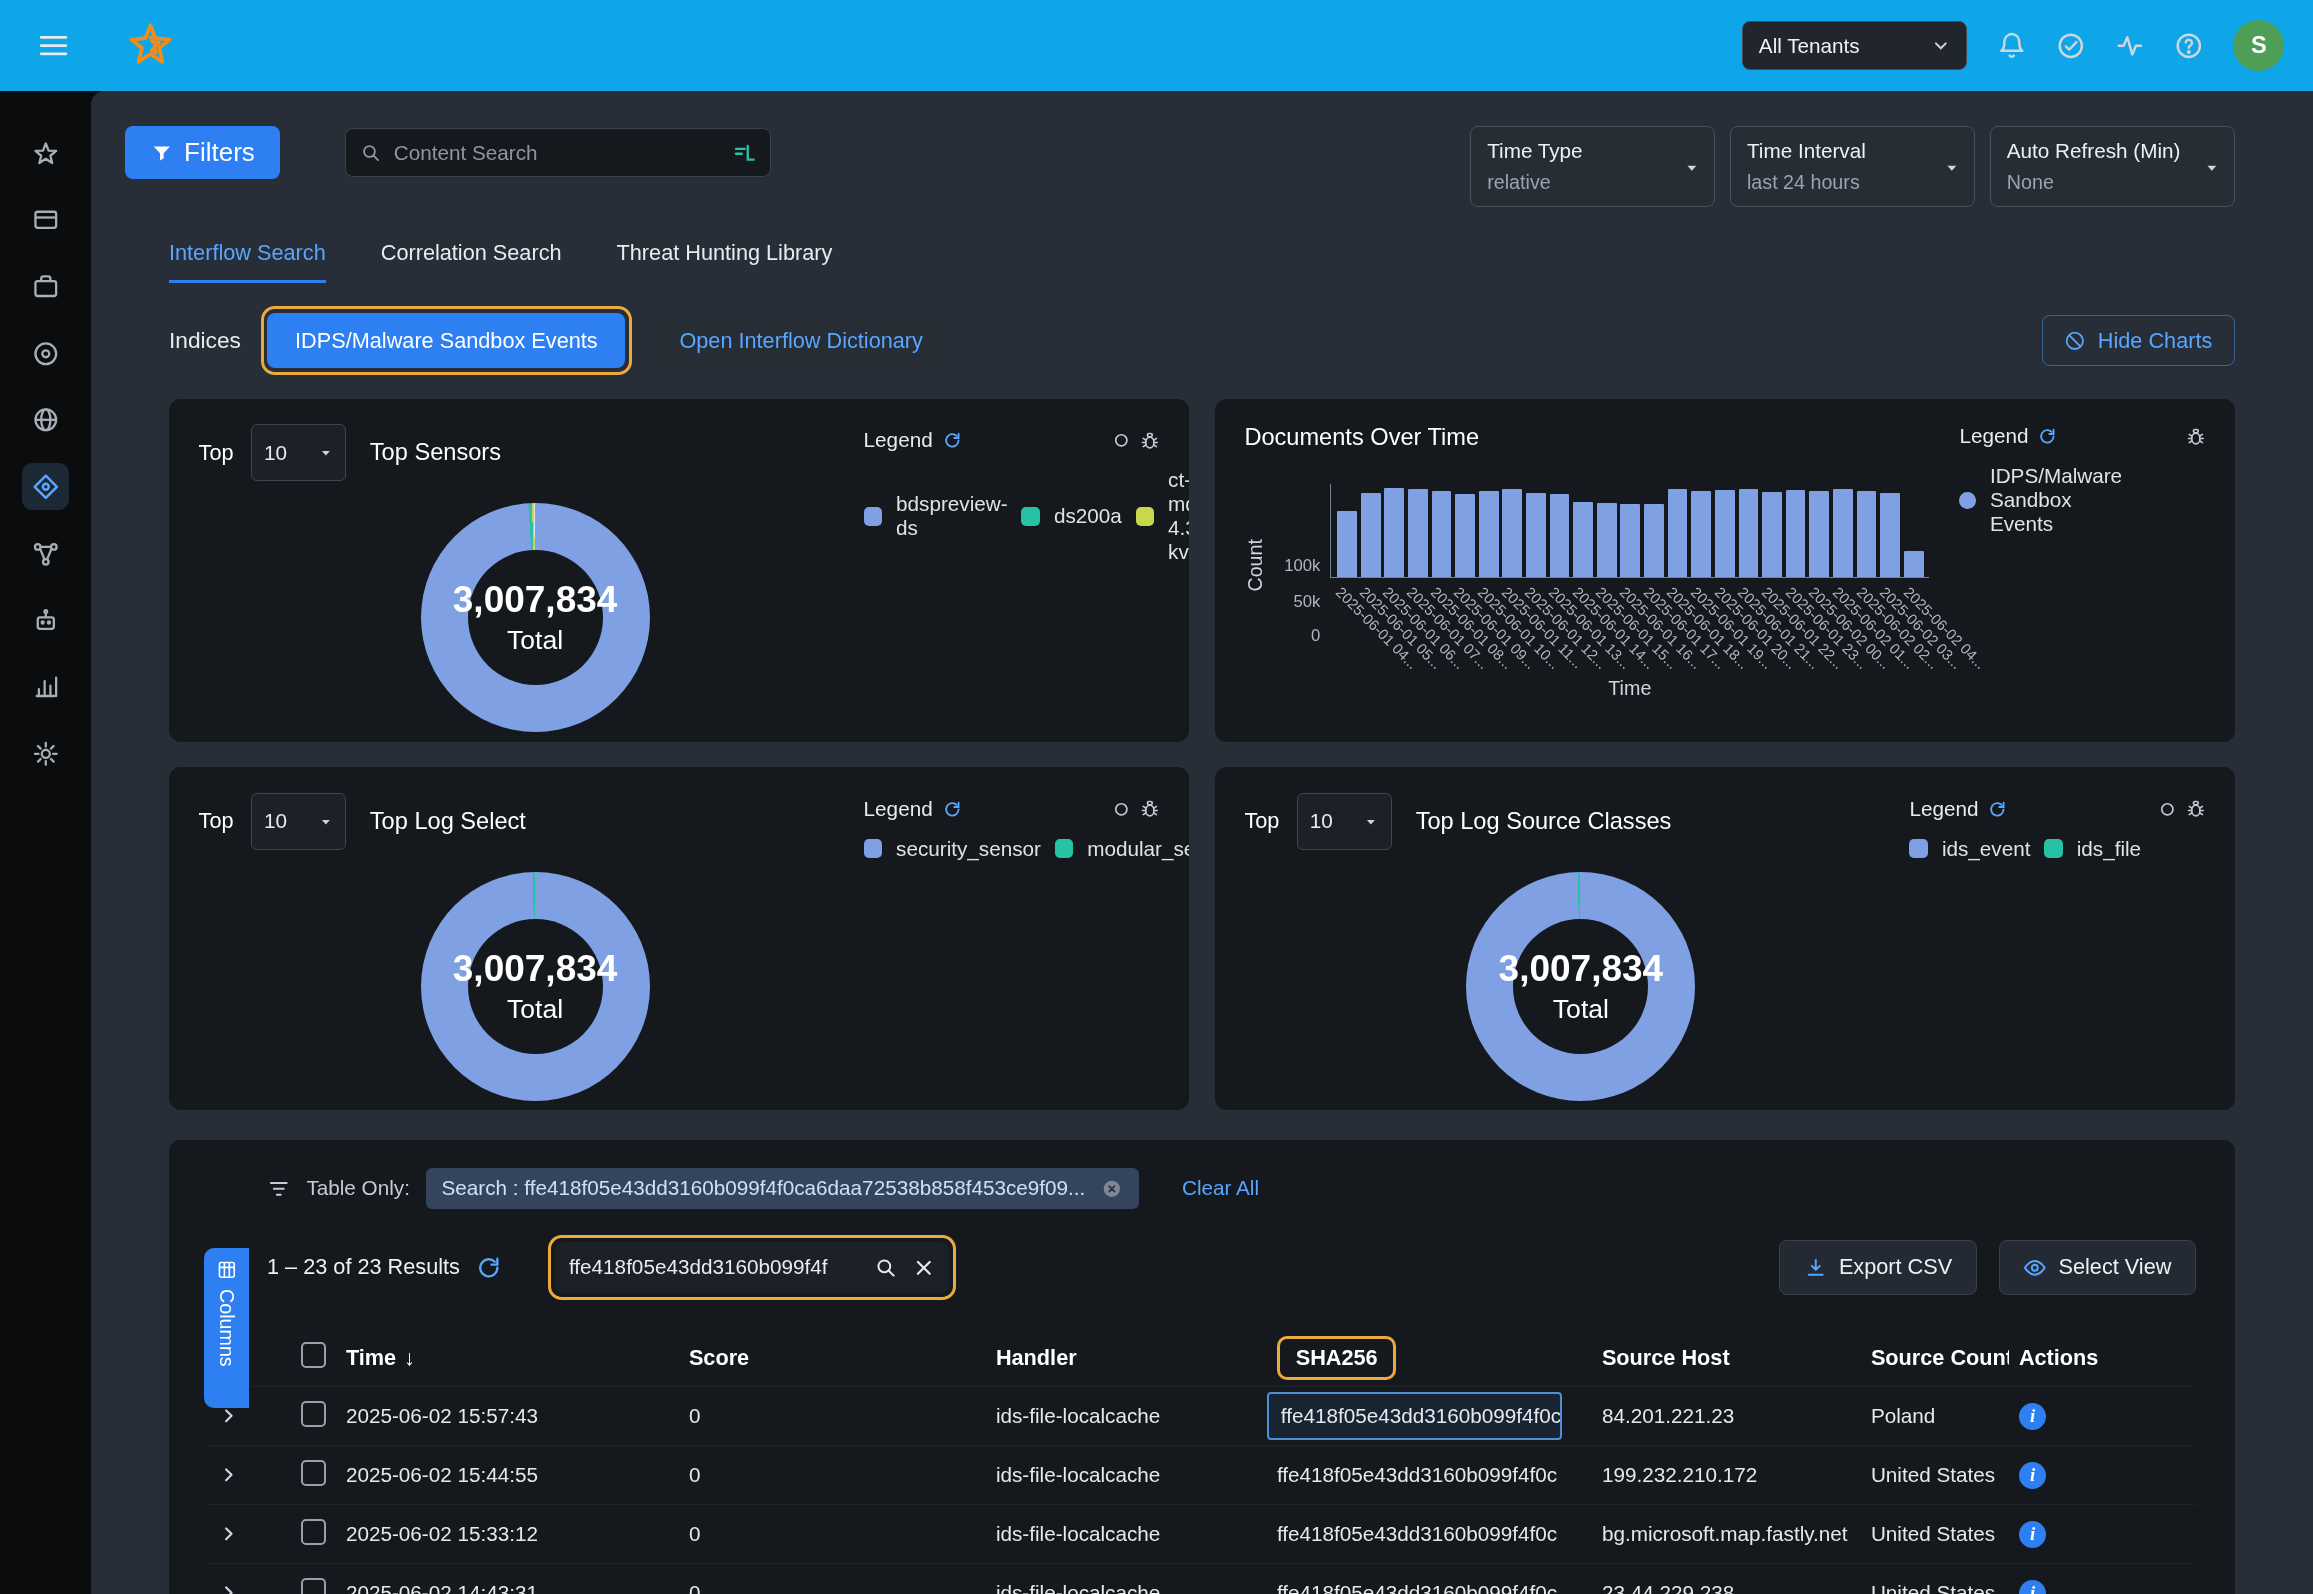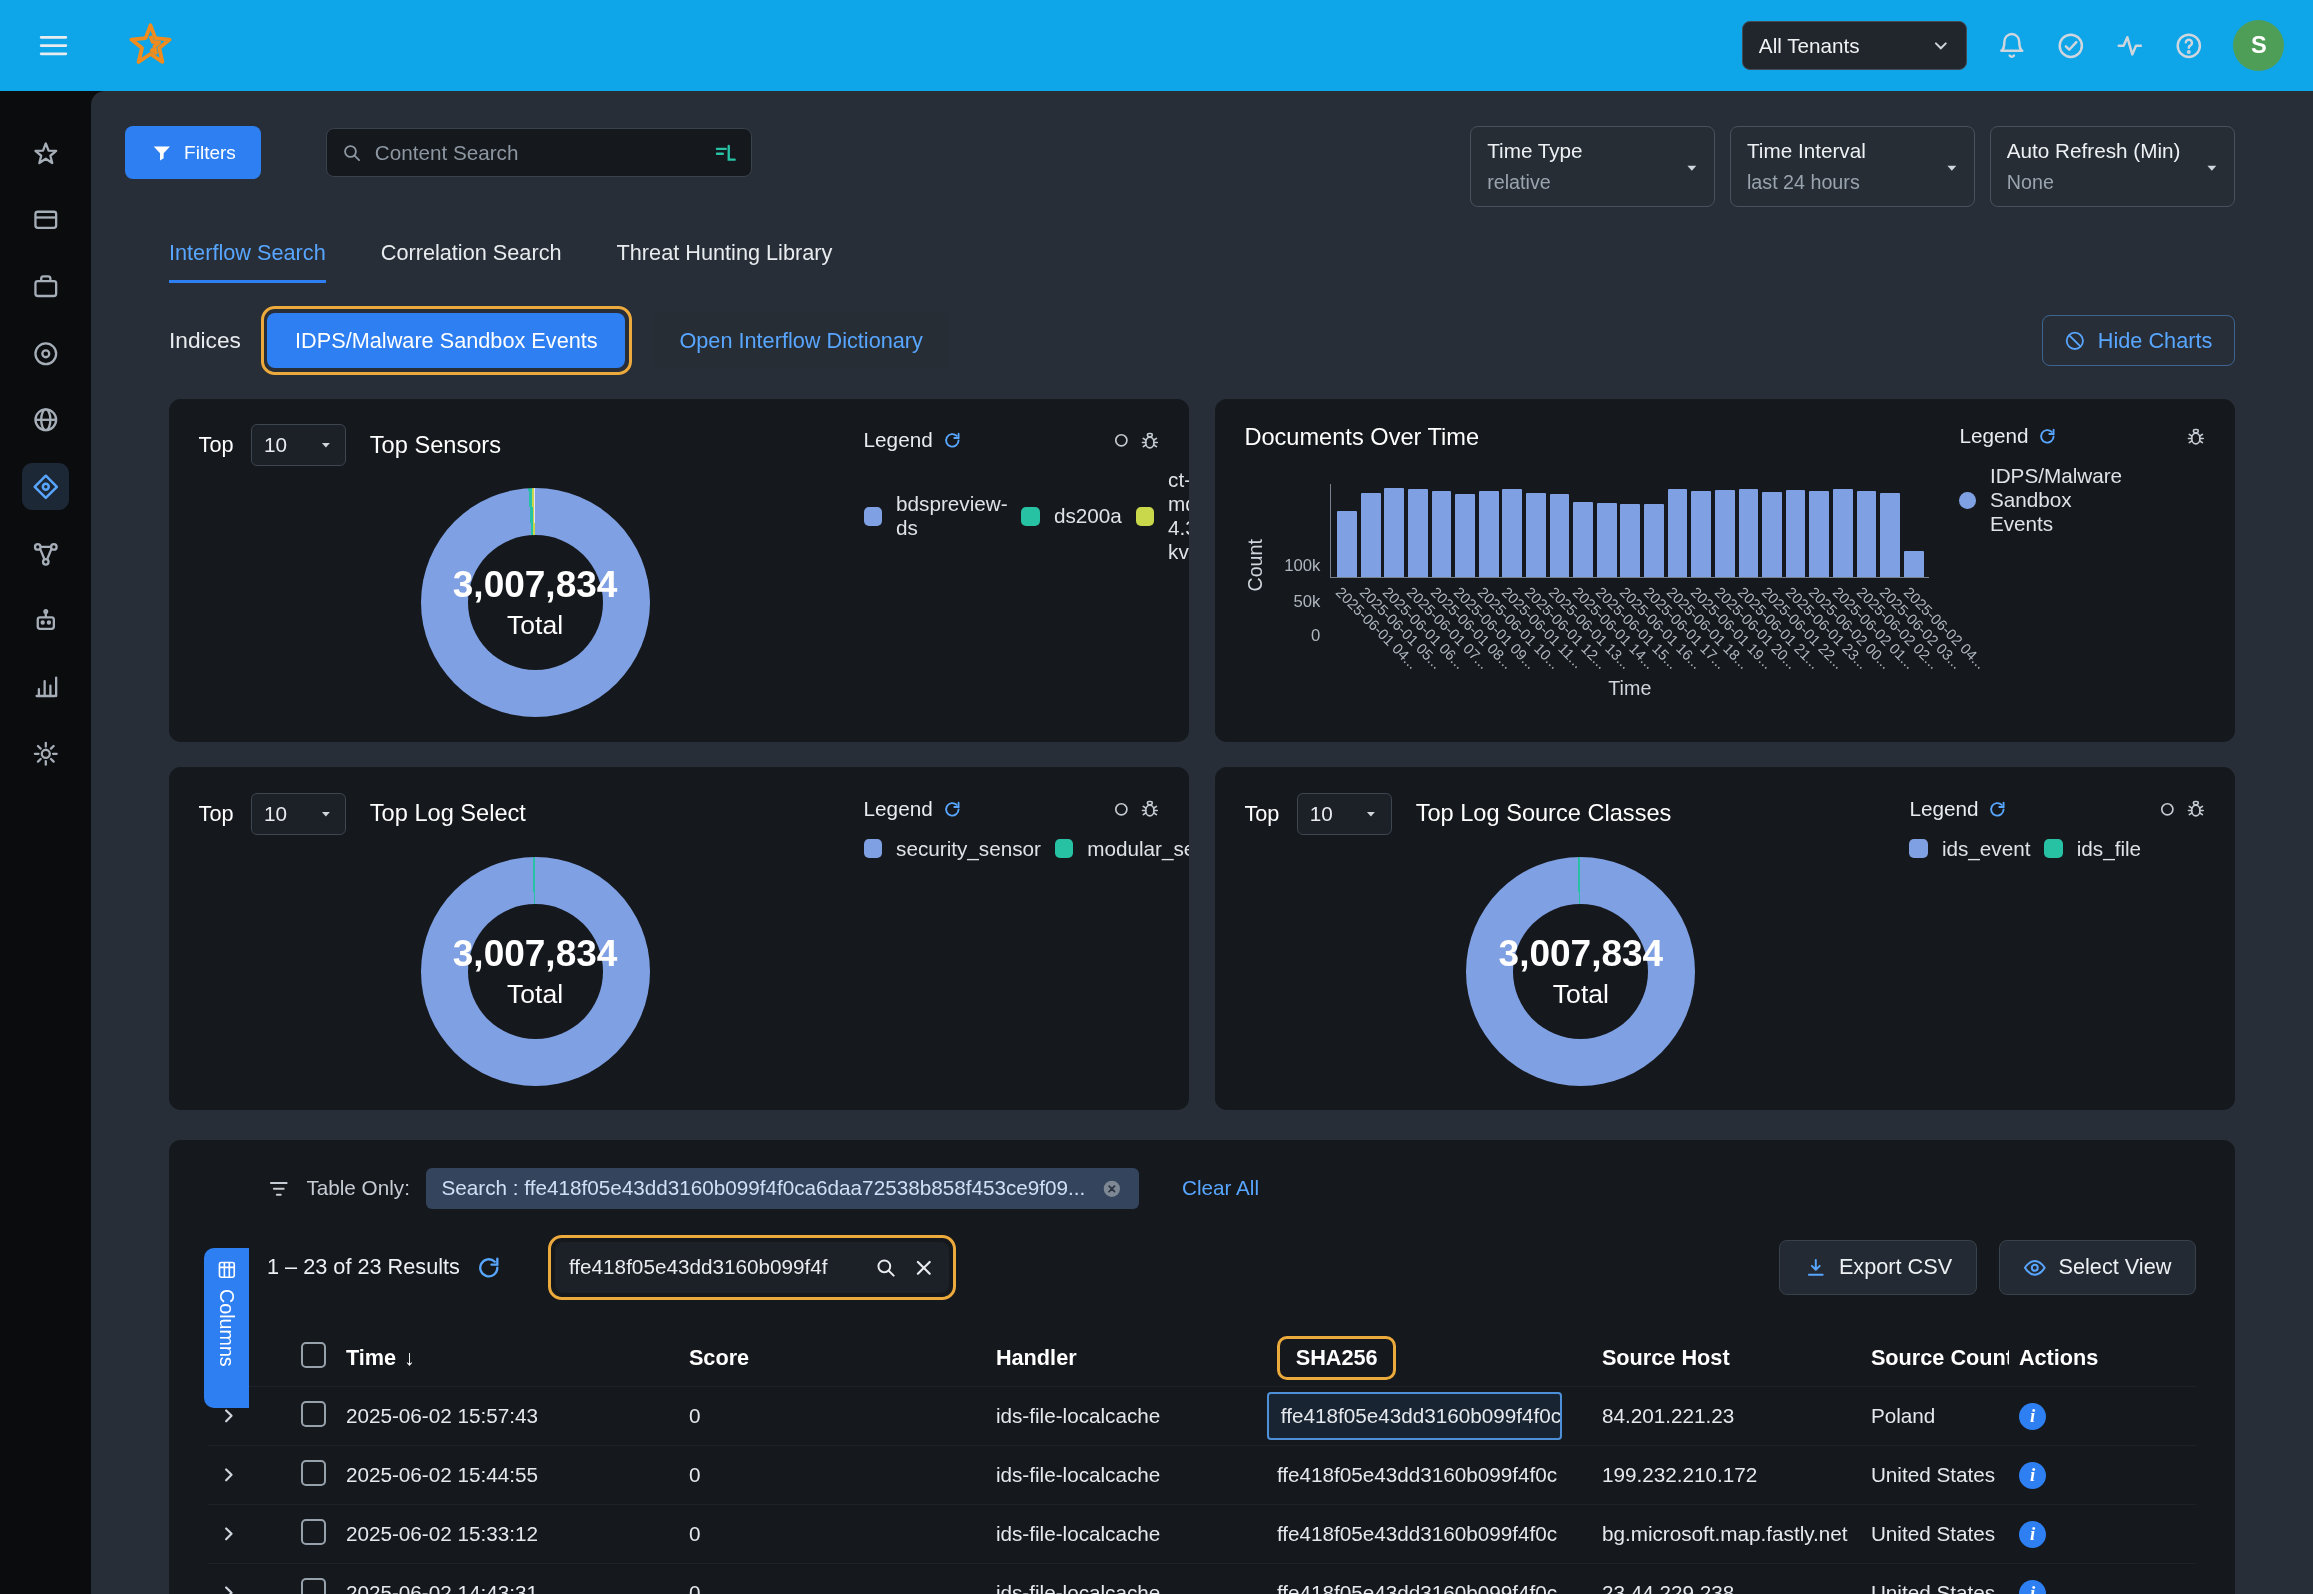--- a/index.html
+++ b/index.html
@@ -54,7 +54,7 @@
   .btn-blue {
     display:inline-flex; align-items:center; gap:11.8px;
     background:#2e7ff2; color:#fff; border:none; border-radius:7.9px;
-    height:53px; padding:0 25.6px; font-size:19px; cursor:pointer;
+    height:53px; padding:0 25.6px; font-size:26px; cursor:pointer;
     font-family:"Liberation Sans", sans-serif;
   }
   .content-search {

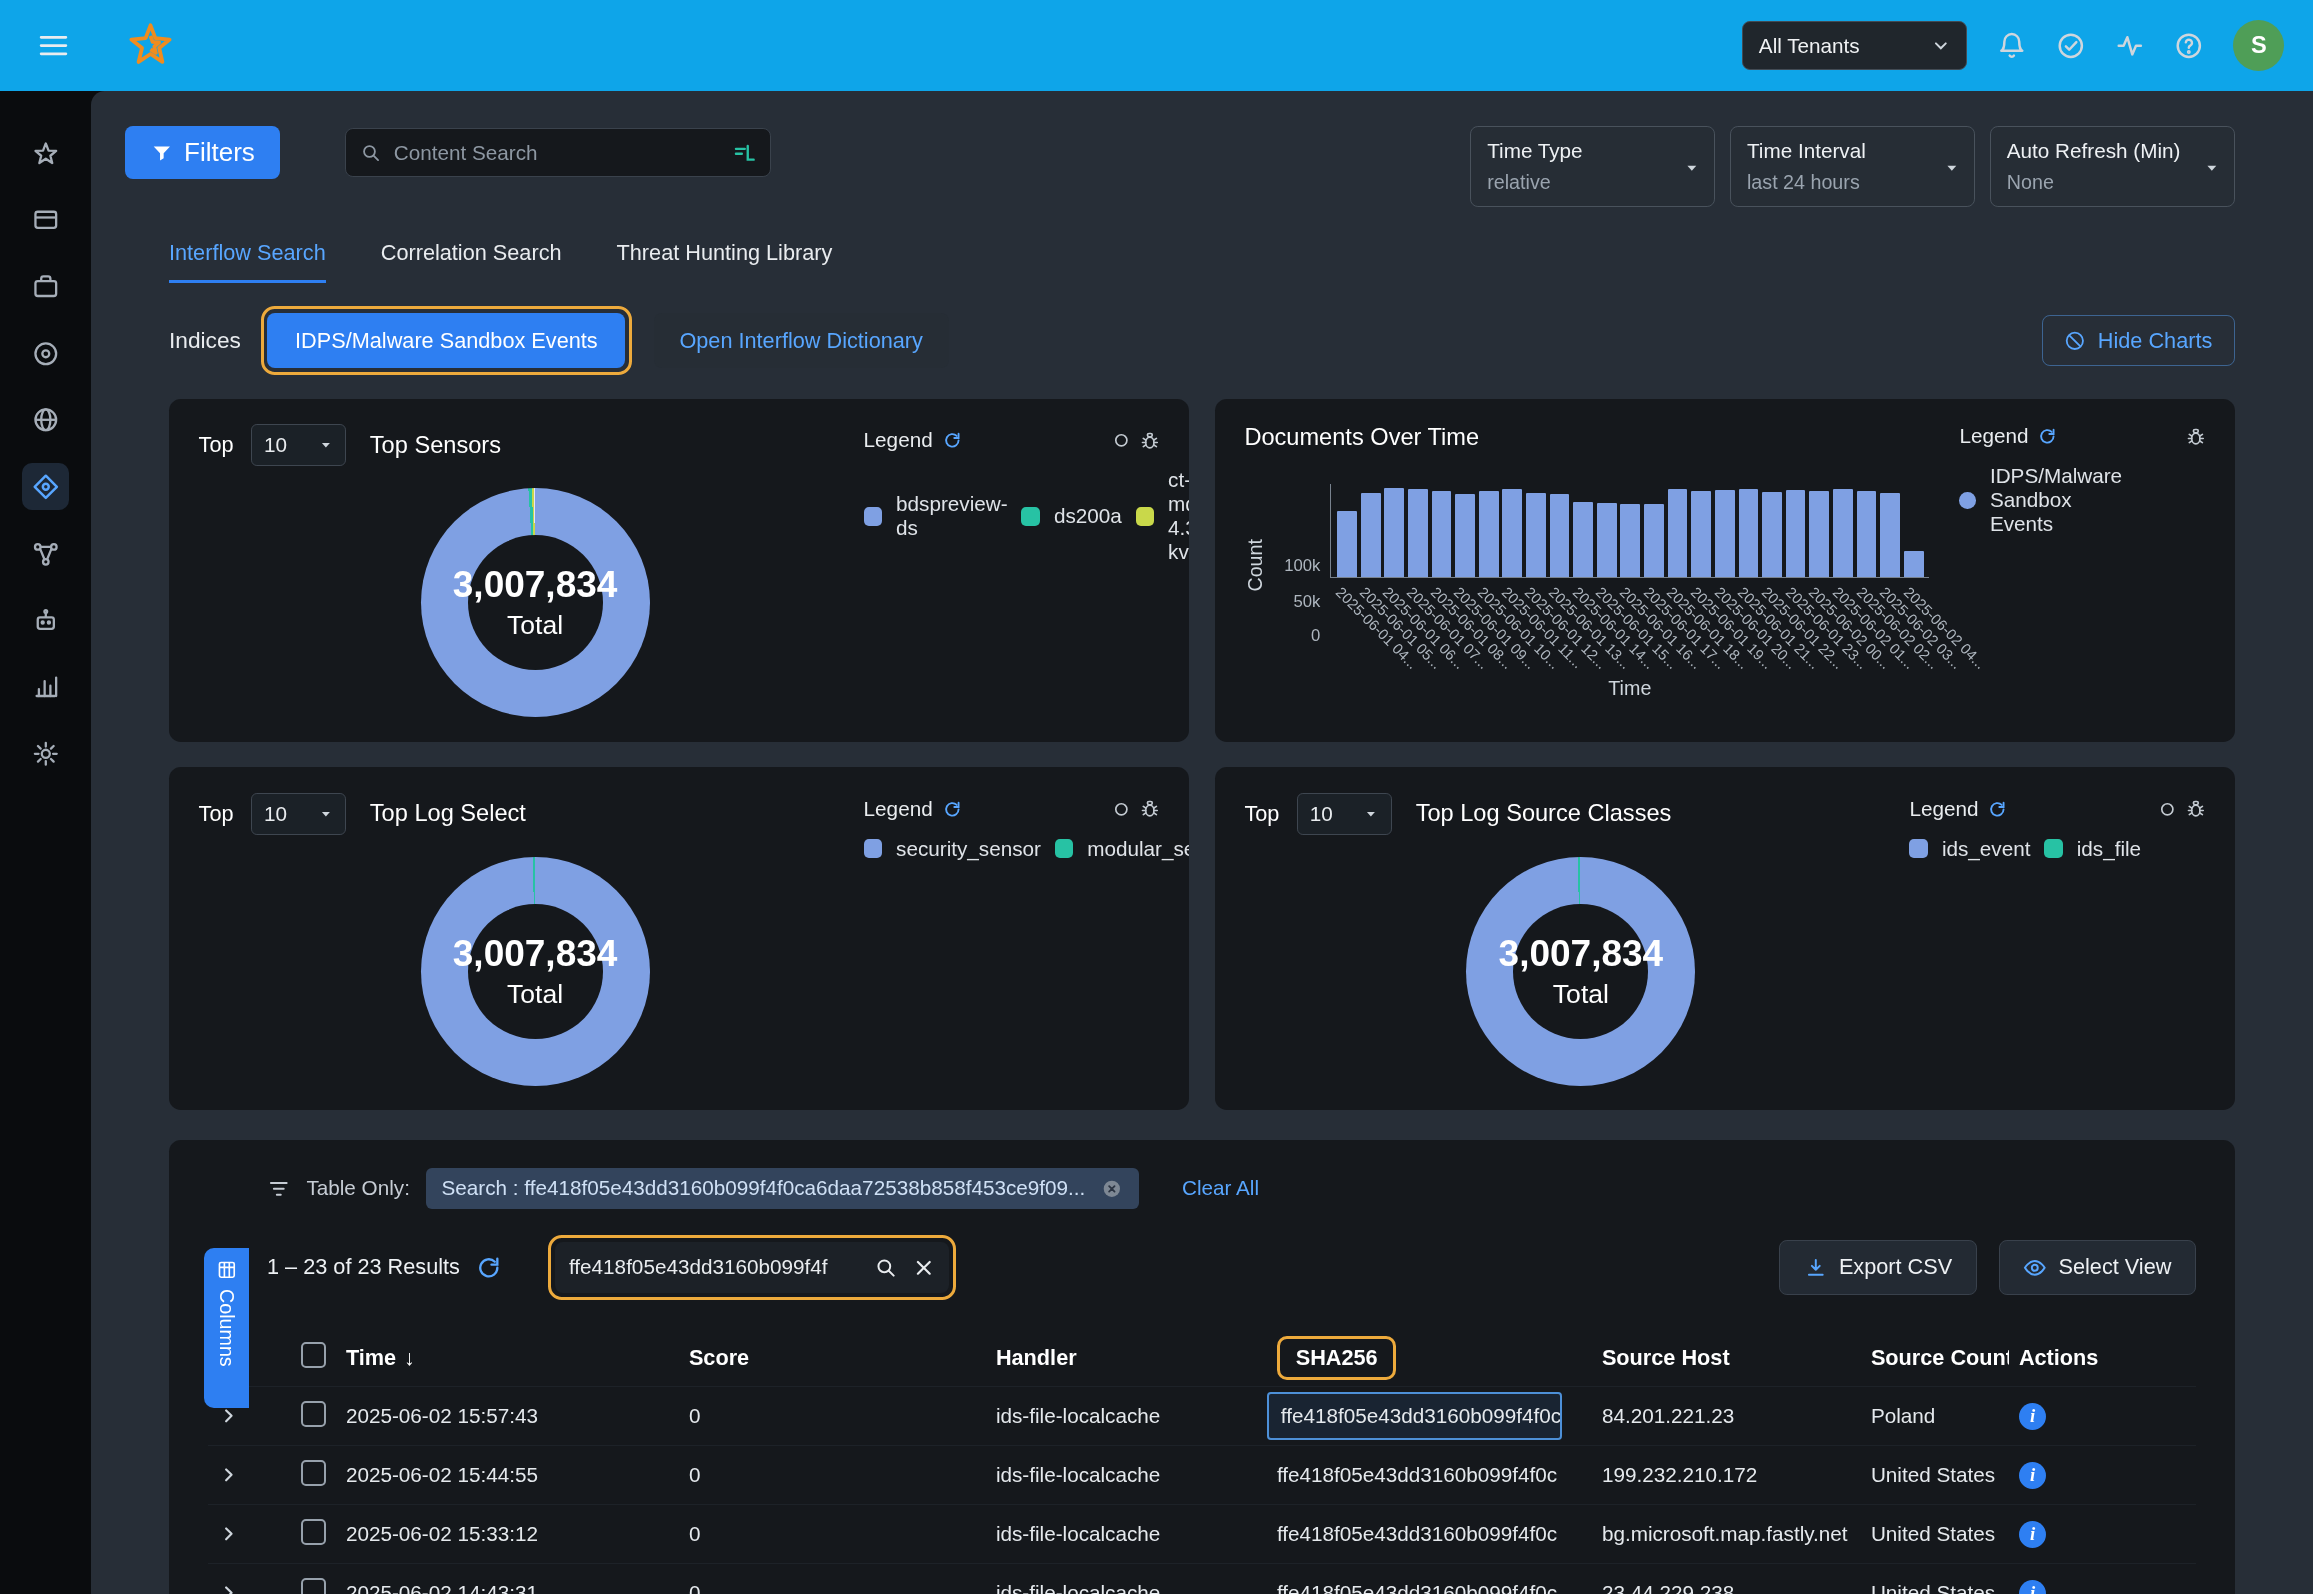--- a/index.html
+++ b/index.html
@@ -106,7 +106,7 @@
   .chart-head { display:flex; align-items:center; gap:17.7px;text-align:right; }
   .top-label { font-size:21.7px; color:#fff; }
   .mini-select {
-    width:95px; height:42px; background:#1b2127; border:1px solid #3e4650; border-radius:5.9px;
+    width:95px; height:57px; background:#1b2127; border:1px solid #3e4650; border-radius:5.9px;
     display:flex; align-items:center; justify-content:space-between; padding:0 11.8px;
     color:#e9ecef; font-size:20.7px; cursor:pointer;
   }

